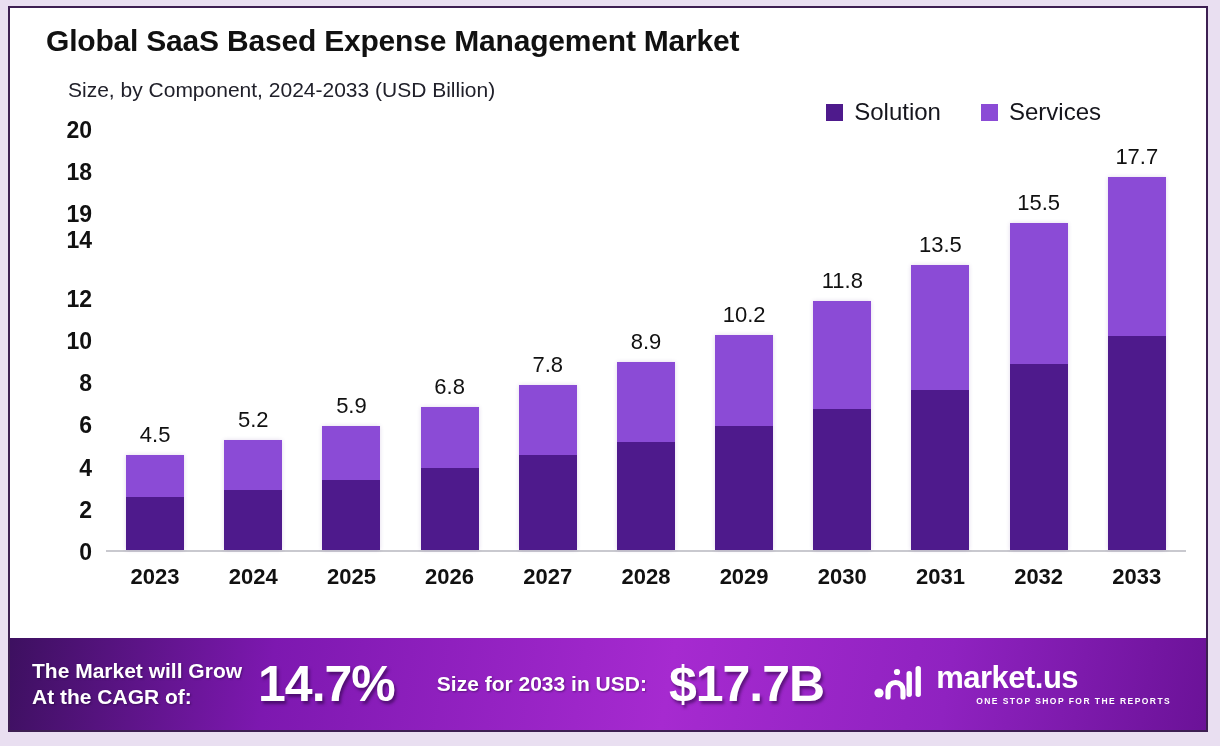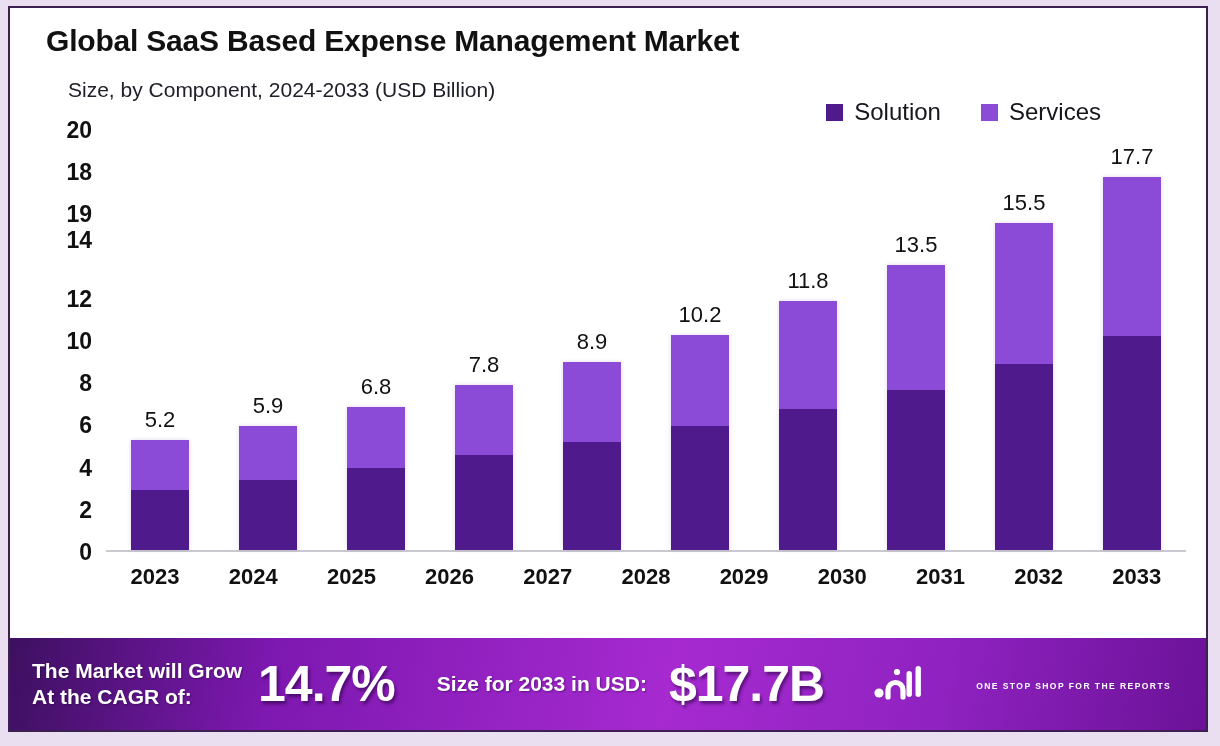--- a/index.html
+++ b/index.html
@@ -161,6 +161,13 @@
       </div>
     <div class="bars" id="bars">
         <div class="bar-group">
+          <div class="bar-total" style="bottom: 94.95px;">4.5</div>
+          <div class="stack">
+            <div class="seg-services" style="height: 42.2px;"></div>
+            <div class="seg-solution" style="height: 52.75px;"></div>
+          </div>
+        </div>
+        <div class="bar-group">
           <div class="bar-total" style="bottom: 109.72px;">5.2</div>
           <div class="stack">
             <div class="seg-services" style="height: 49.585px;"></div>

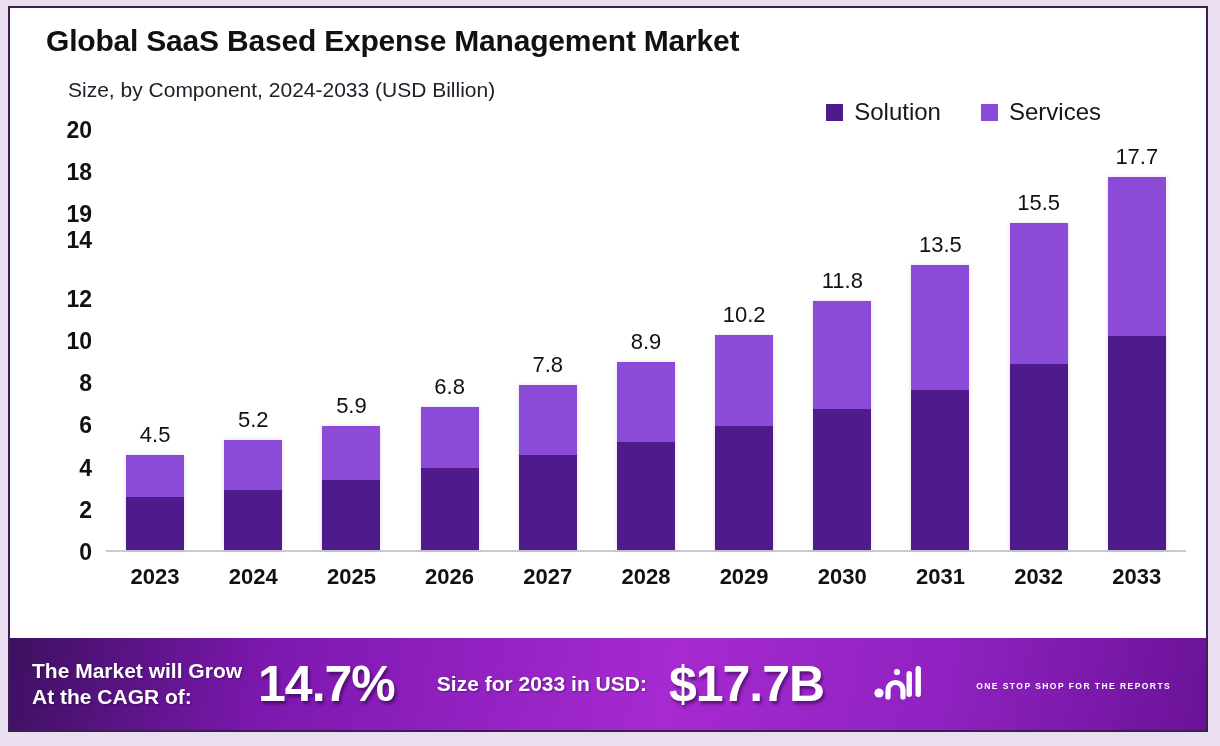--- a/index.html
+++ b/index.html
@@ -281,6 +281,7 @@
         </svg>
       </span>
       <span class="logo-text">
+        <span class="logo-name">market.us</span>
         <span class="logo-tag">ONE STOP SHOP FOR THE REPORTS</span>
       </span>
     </div>

